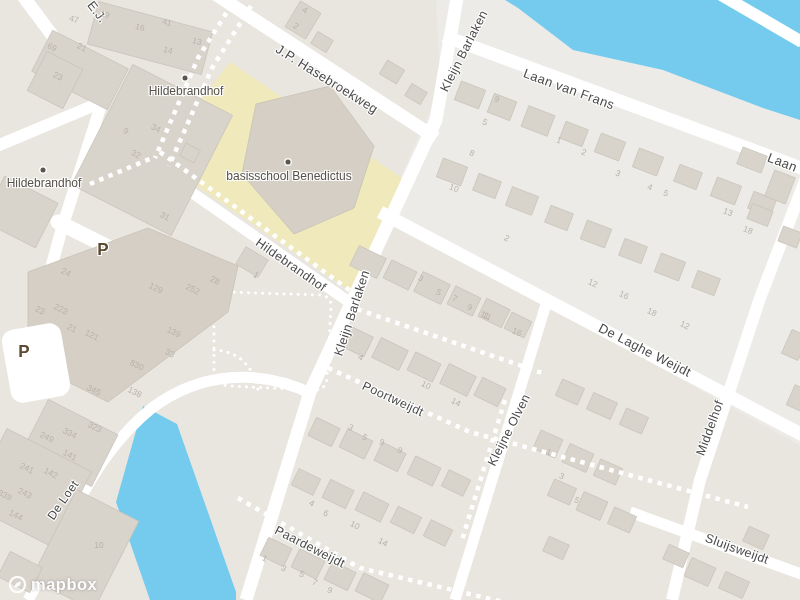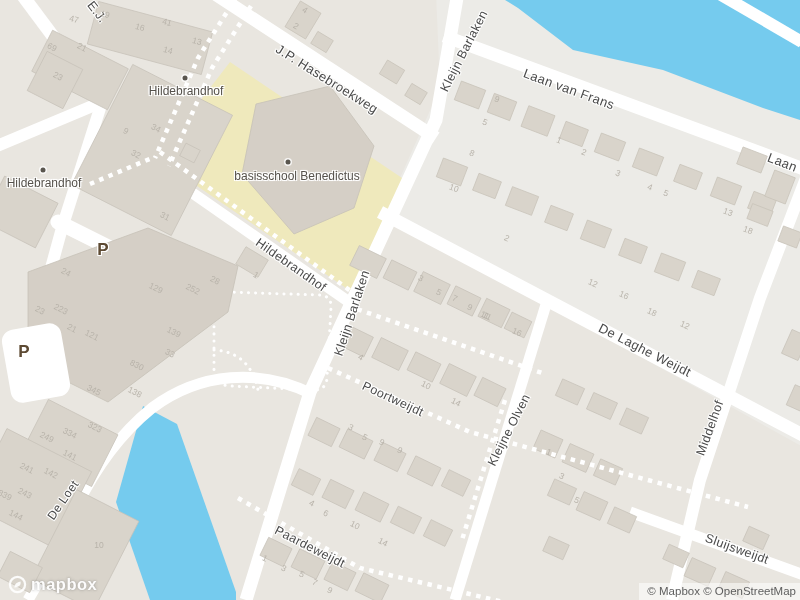--- a/index.html
+++ b/index.html
@@ -181,7 +181,7 @@
       <div class="poi-dot" style="left: 43px; top: 170px;"></div>
       <div class="poi-text" style="left: 44px; top: 183px;">Hildebrandhof</div>
       <div class="poi-dot" style="left: 288px; top: 162px;"></div>
-      <div class="poi-text" style="left: 297px; top: 176px;">basisschool Benedictus</div>
+      <div class="poi-text" style="left: 289px; top: 176px;">basisschool Benedictus</div>
       <div class="pp" style="left: 103px; top: 250px;">P</div>
       <div class="pp" style="left: 24px; top: 352px;">P</div>
       <div class="hnum" style="left: 74px; top: 19px; transform: translate(-50%, -50%) rotate(15deg);">47</div>

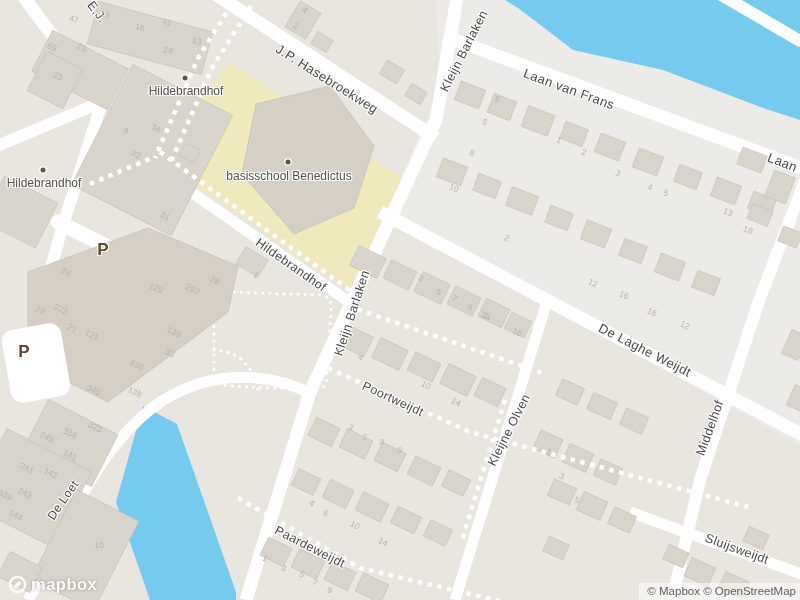--- a/index.html
+++ b/index.html
@@ -277,7 +277,6 @@
     <span class="logo-text">mapbox</span>
   </div>
 
-  <div class="attrib">© Mapbox © OpenStreetMap</div>
 </div>
 
 </body></html>

